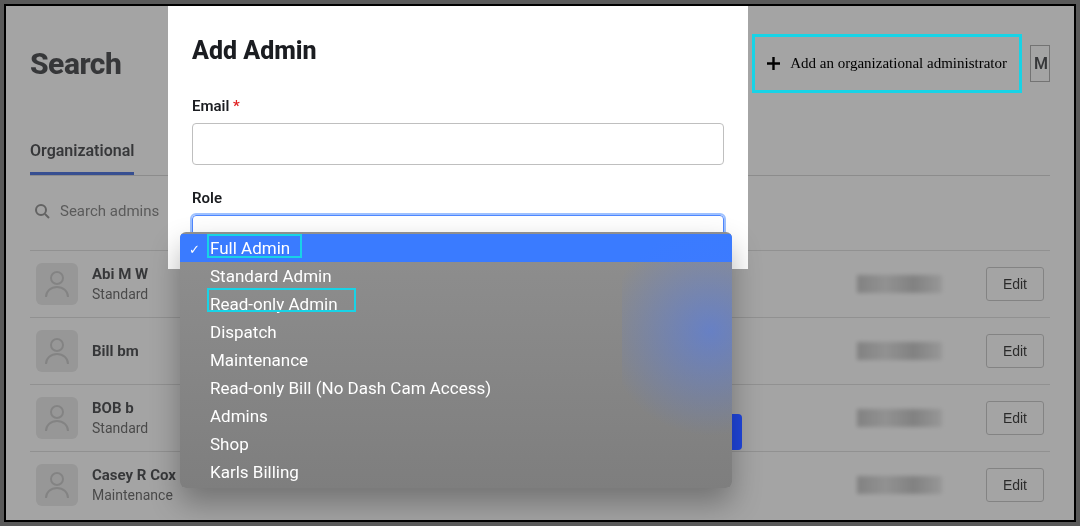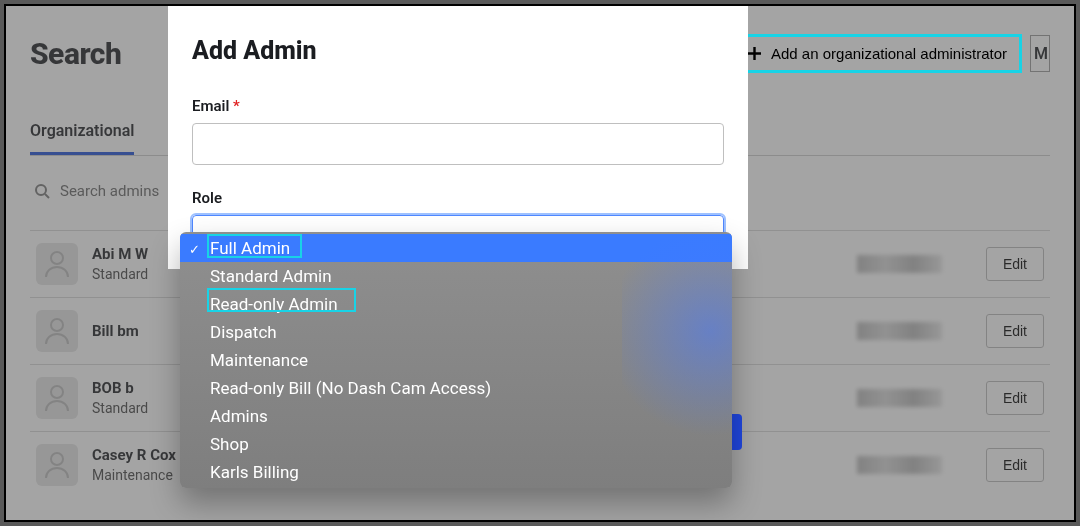--- a/index.html
+++ b/index.html
@@ -56,7 +56,7 @@
       align-items: center;
       gap: 10px;
       border: 3px solid #18d3e6;
-      padding: 8px 12px;
+      padding: 18px 12px;
       font-size: 15px;
       background: transparent;
       font-weight: 500;
@@ -64,6 +64,7 @@
       position: relative;
       z-index: 7;
       color: #000;
+      font-family: Liberation Serif, serif;
     }
     .cut-btn {
       width: 20px;

